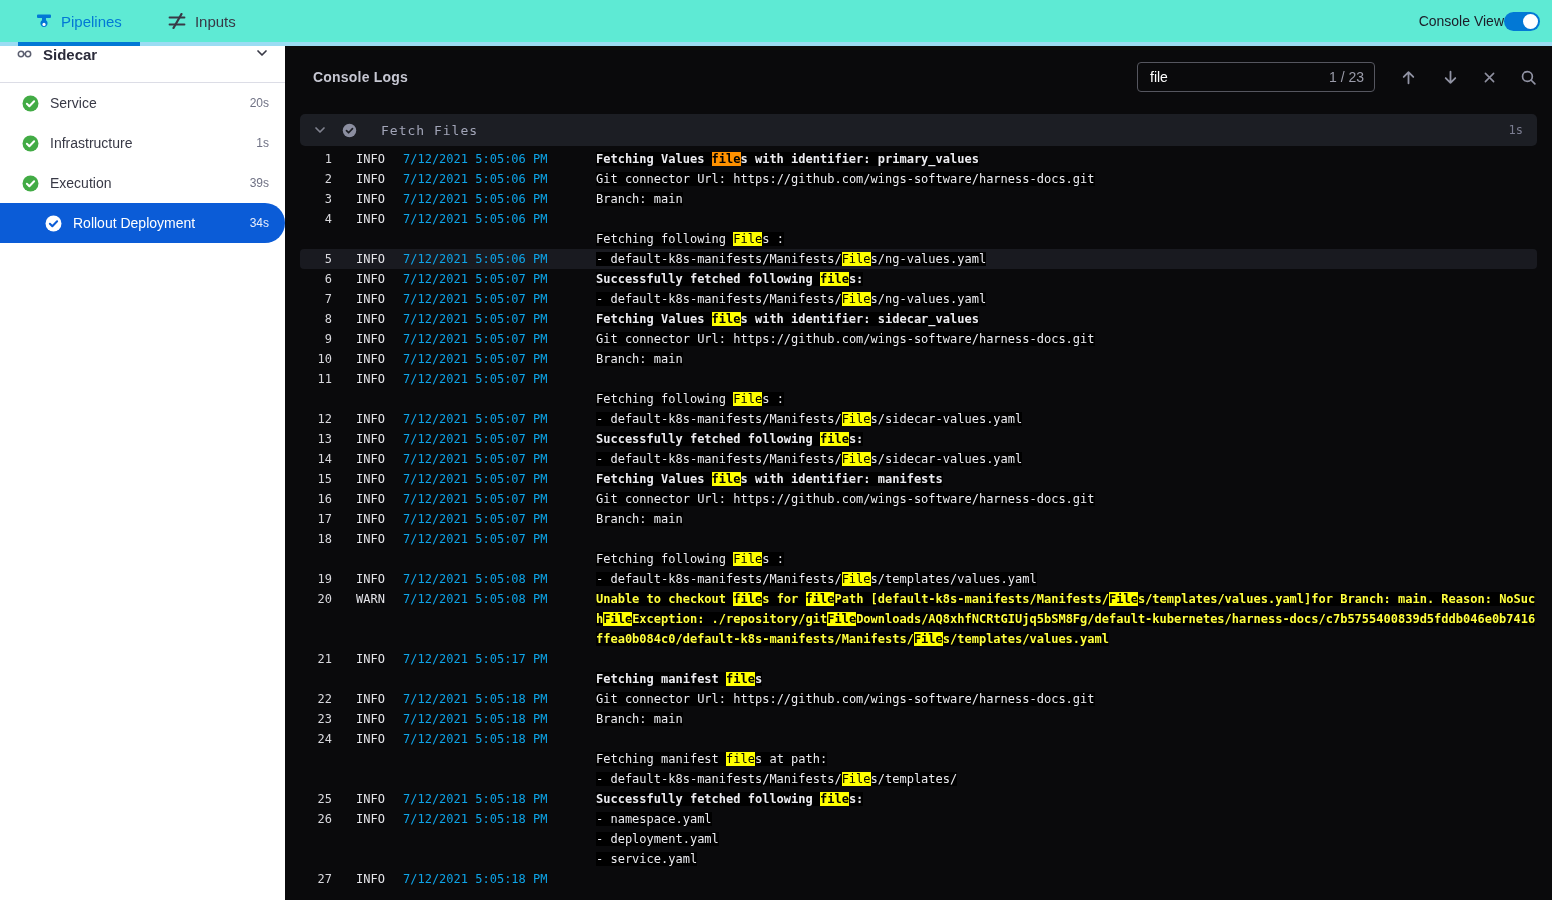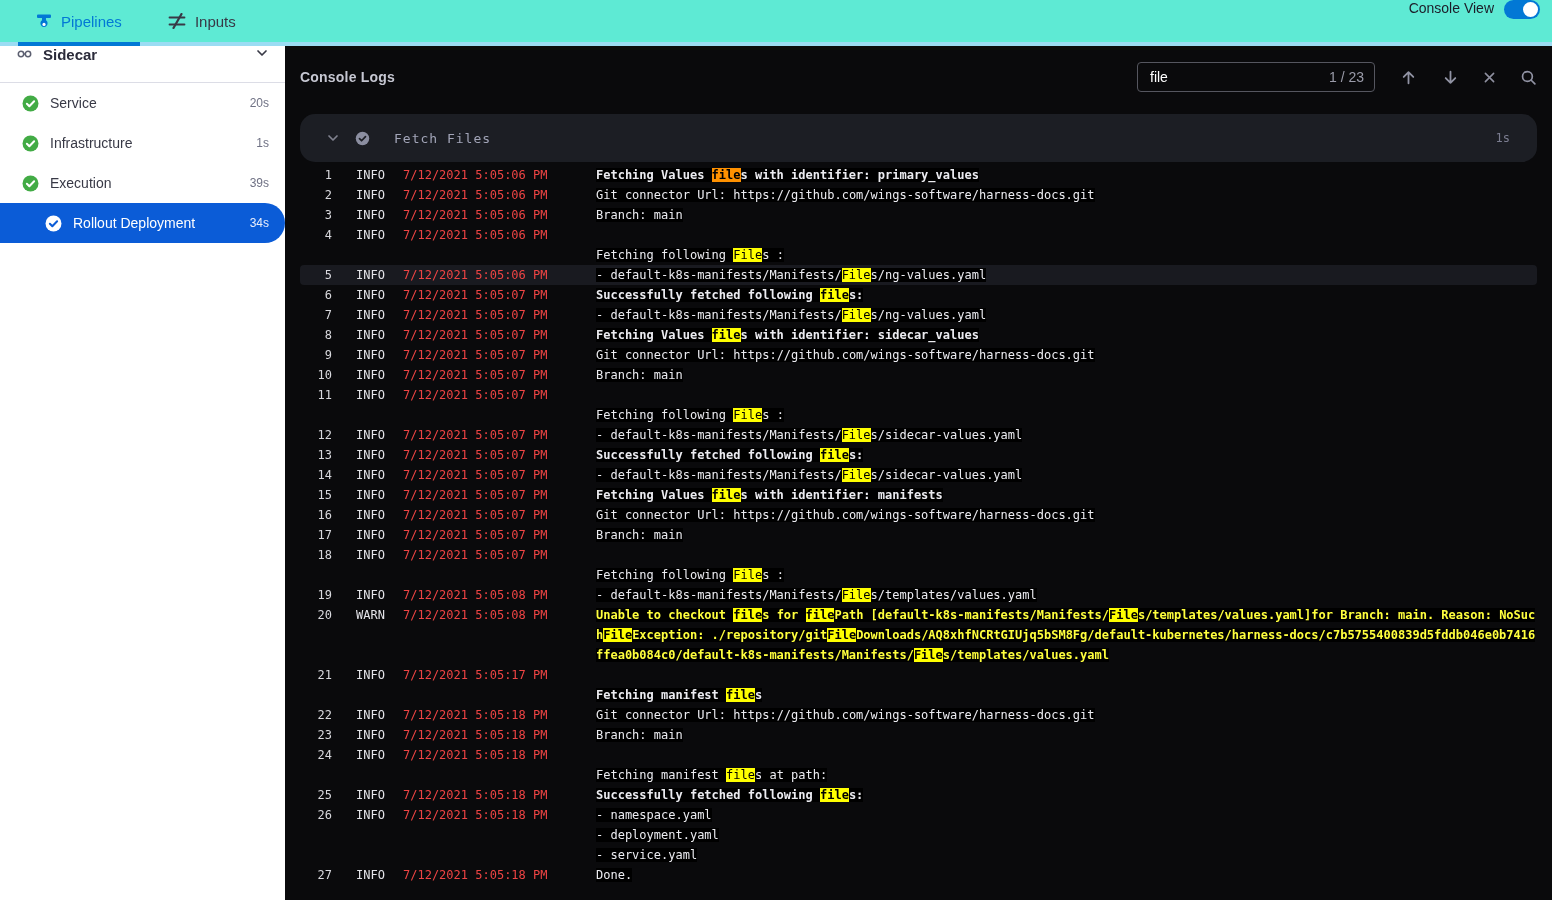--- a/index.html
+++ b/index.html
@@ -22,7 +22,7 @@
   .tab.active::after{content:"";position:absolute;left:0;right:0;bottom:-4px;height:4px;
        background:var(--c-brand)}
   .spacer{flex:1}
-  .cv-wrap{display:flex;align-items:flex-start;gap:10px}
+  .cv-wrap{display:flex;align-items:center;}
   .cv-label{font-size:14px;color:#1c1c28}
   .toggle{width:36px;height:19px;border-radius:10px;background:var(--c-brand);
        position:relative;cursor:pointer}

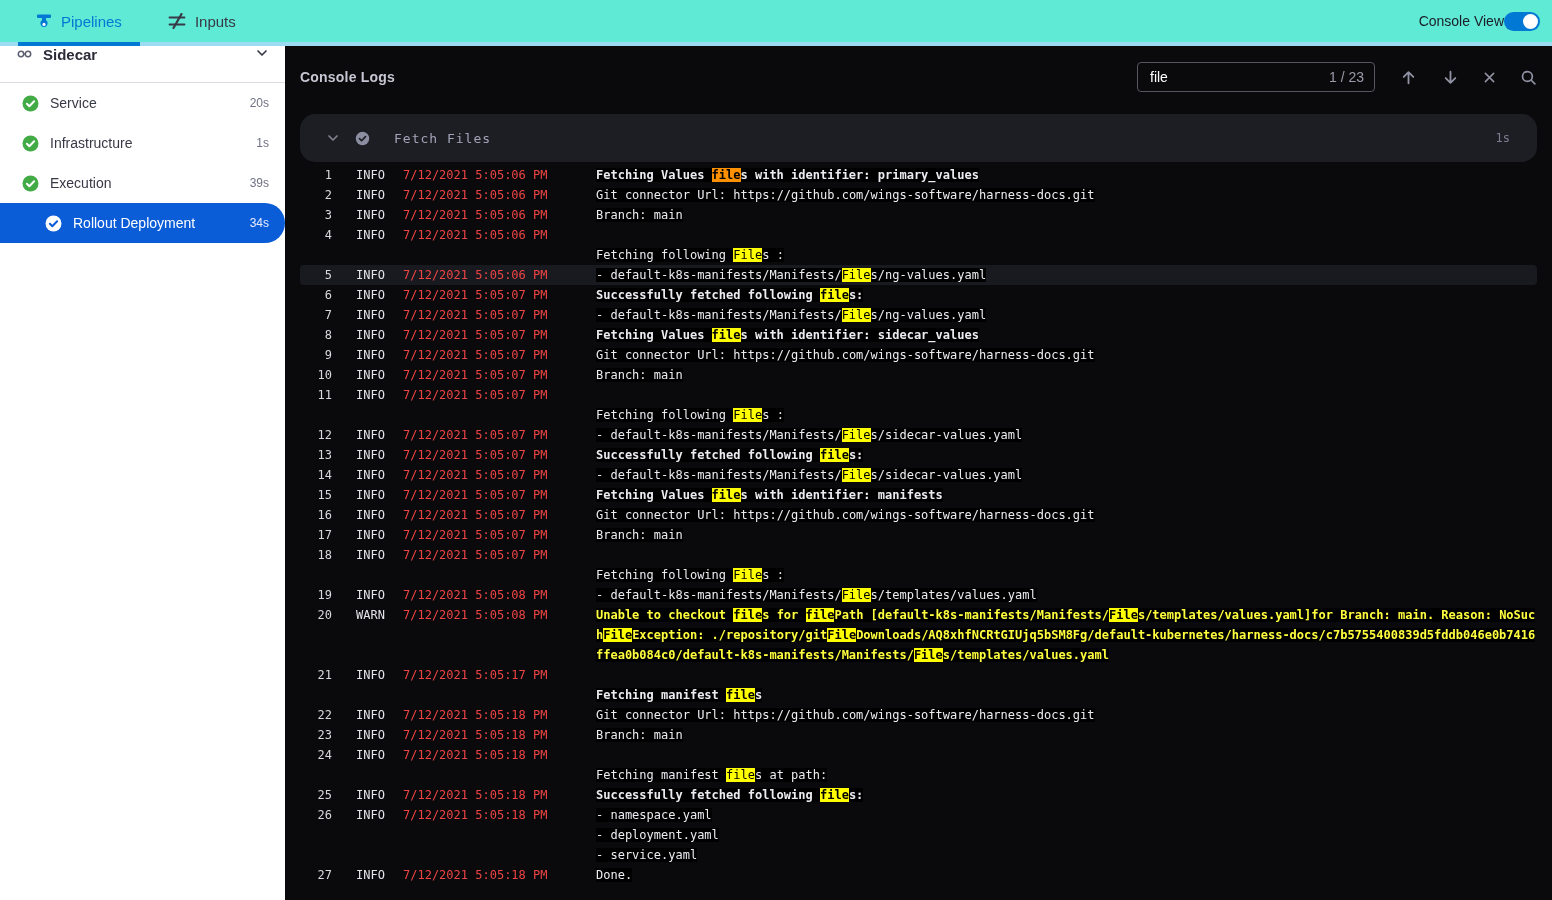--- a/index.html
+++ b/index.html
@@ -46,7 +46,7 @@
   .console{position:absolute;left:285px;top:46px;right:0;bottom:0;background:var(--c-consolebg);
        overflow:hidden}
   .console-head{display:flex;align-items:center;justify-content:space-between;
-       padding:16px 15px 12px 15px}
+       padding:16px 15px 12px 28px}
   .console-title{font-size:14px;font-weight:bold;color:#c6c7d2;letter-spacing:.2px}
   .search{display:flex;align-items:center;gap:25px}
   .search-box{width:238px;height:30px;border:1px solid #55565f;border-radius:4px;

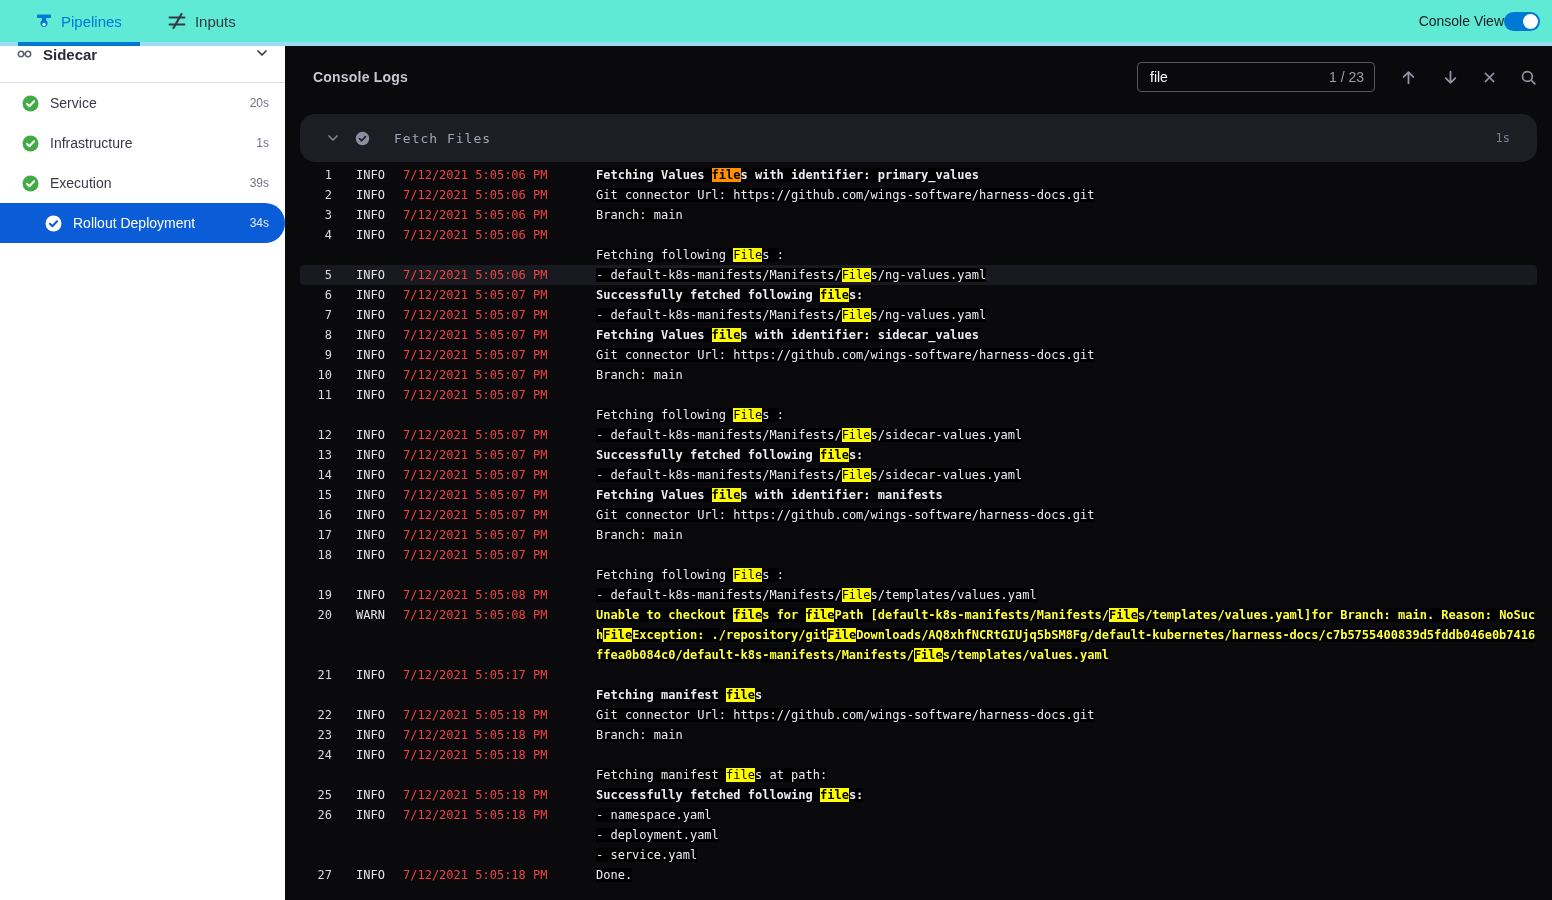--- a/index.html
+++ b/index.html
@@ -56,8 +56,8 @@
   .search-counter{margin-left:auto;color:#9a9ba9;font-size:14px;white-space:nowrap}
   .sicon{display:flex;align-items:center;cursor:pointer}
 
-  .section-bar{margin:10px 15px 0 15px;height:48px;background:#1c1e24;border-radius:15px;
-       display:flex;align-items:center;padding:0 27px;cursor:pointer}
+  .section-bar{margin:10px 15px 0 15px;height:32px;background:#1c1e24;border-radius:5px;
+       display:flex;align-items:center;padding:0 14px;cursor:pointer}
   .sec-check{margin-left:16px;display:flex}
   .sec-title{margin-left:24px;font-family:"DejaVu Sans Mono",monospace;font-size:13px;
        color:#a2a5b8;letter-spacing:1px}

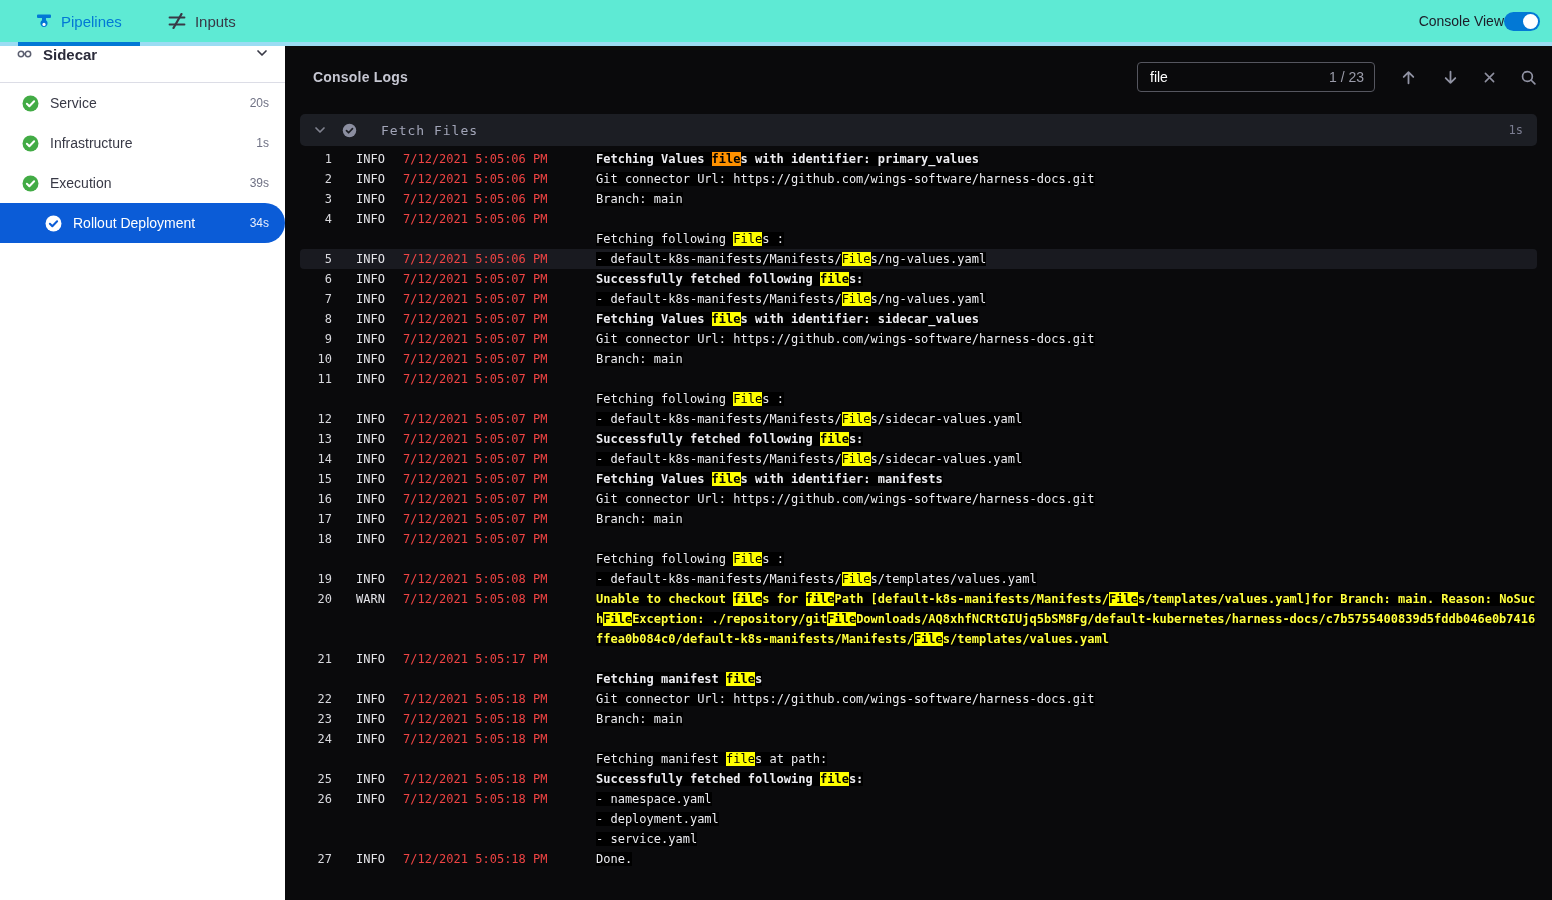--- a/index.html
+++ b/index.html
@@ -69,7 +69,7 @@
   .log-row.active-row{background:#191a20;border-radius:4px}
   .ln{width:32px;text-align:right;flex:none;color:#d9d9de}
   .lvl{width:36px;margin-left:24px;flex:none;color:#e4e4e9}
-  .time{width:152px;margin-left:11px;flex:none;color:#ef4444}
+  .time{width:152px;margin-left:11px;flex:none;color:#0ea5e9}
   .msg{margin-left:41px;flex:1;min-width:0}
   .seg{background:#000;white-space:pre-wrap}
   .seg.bold{font-weight:bold}

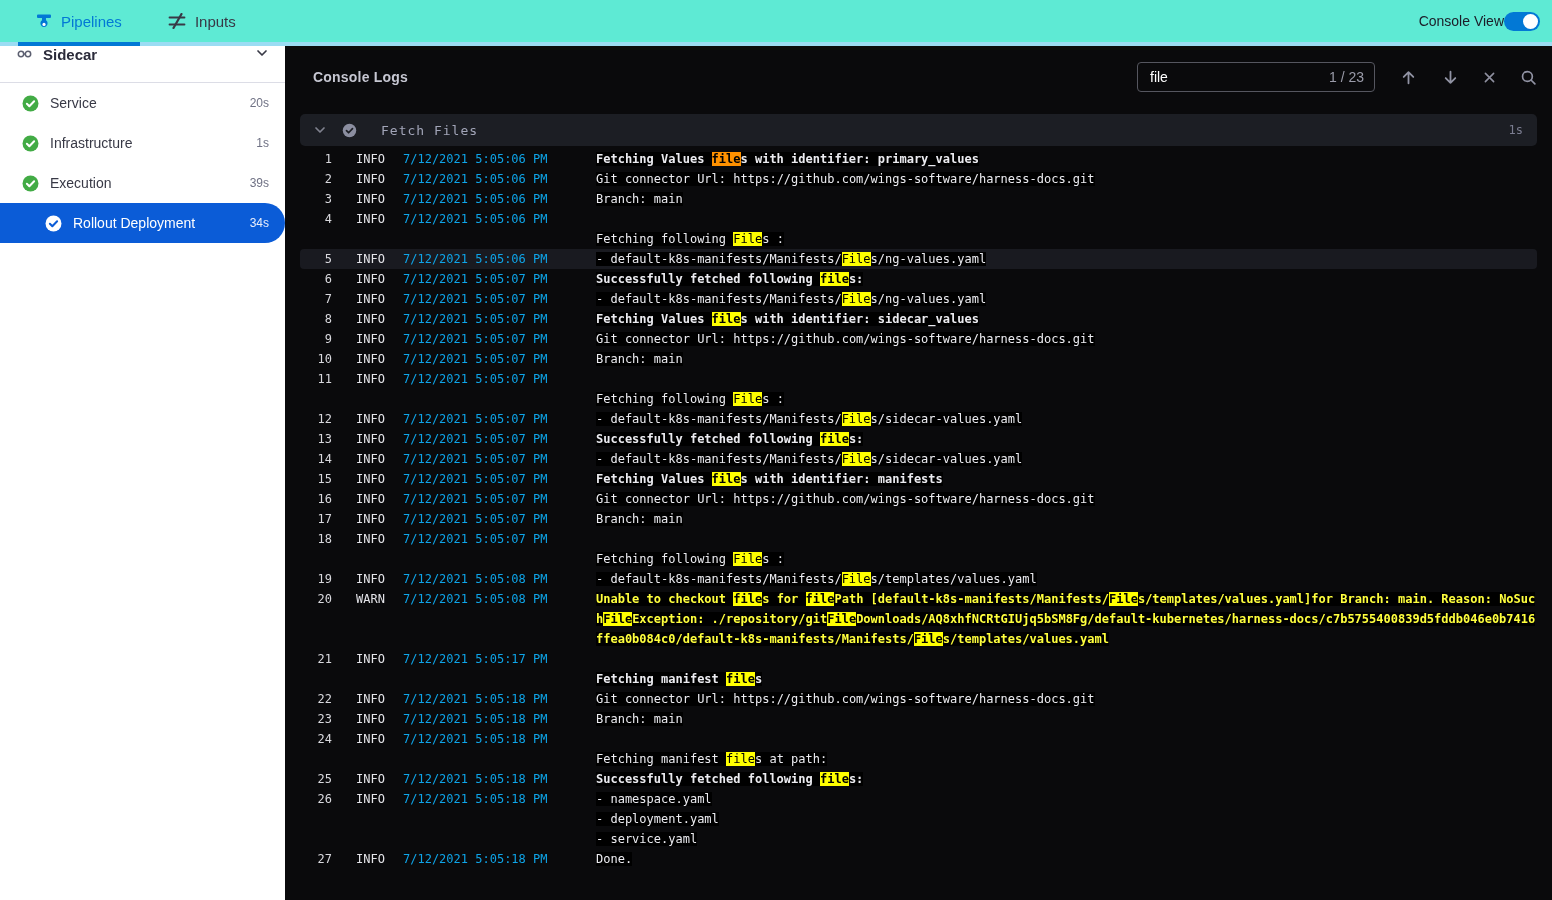--- a/index.html
+++ b/index.html
@@ -387,6 +387,12 @@
         <span class="msg"><span class="seg">Fetching manifest </span><span class="seg hl">file</span><span class="seg">s at path:</span></span>
       </div>
       <div class="log-row">
+        <span class="ln"></span>
+        <span class="lvl"></span>
+        <span class="time"></span>
+        <span class="msg"><span class="seg">- default-k8s-manifests/Manifests/</span><span class="seg hl">File</span><span class="seg">s/templates/</span></span>
+      </div>
+      <div class="log-row">
         <span class="ln">25</span>
         <span class="lvl">INFO</span>
         <span class="time">7/12/2021 5:05:18 PM</span>

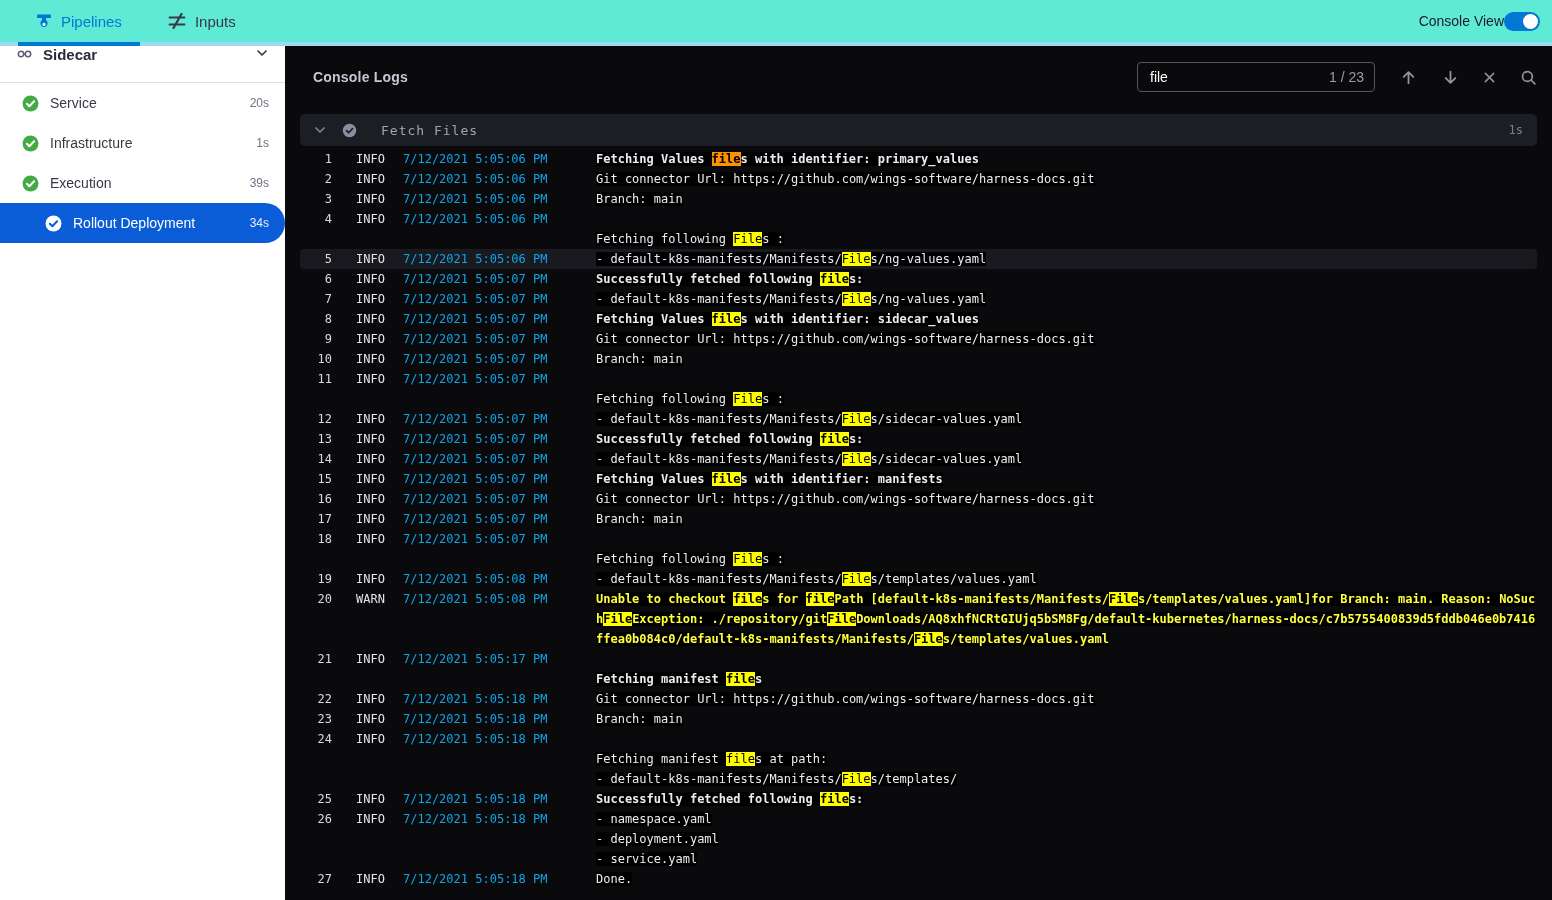--- a/index.html
+++ b/index.html
@@ -420,7 +420,6 @@
         <span class="ln">27</span>
         <span class="lvl">INFO</span>
         <span class="time">7/12/2021 5:05:18 PM</span>
-        <span class="msg"><span class="seg">Done.</span></span>
       </div>
     </div>
 </main>

